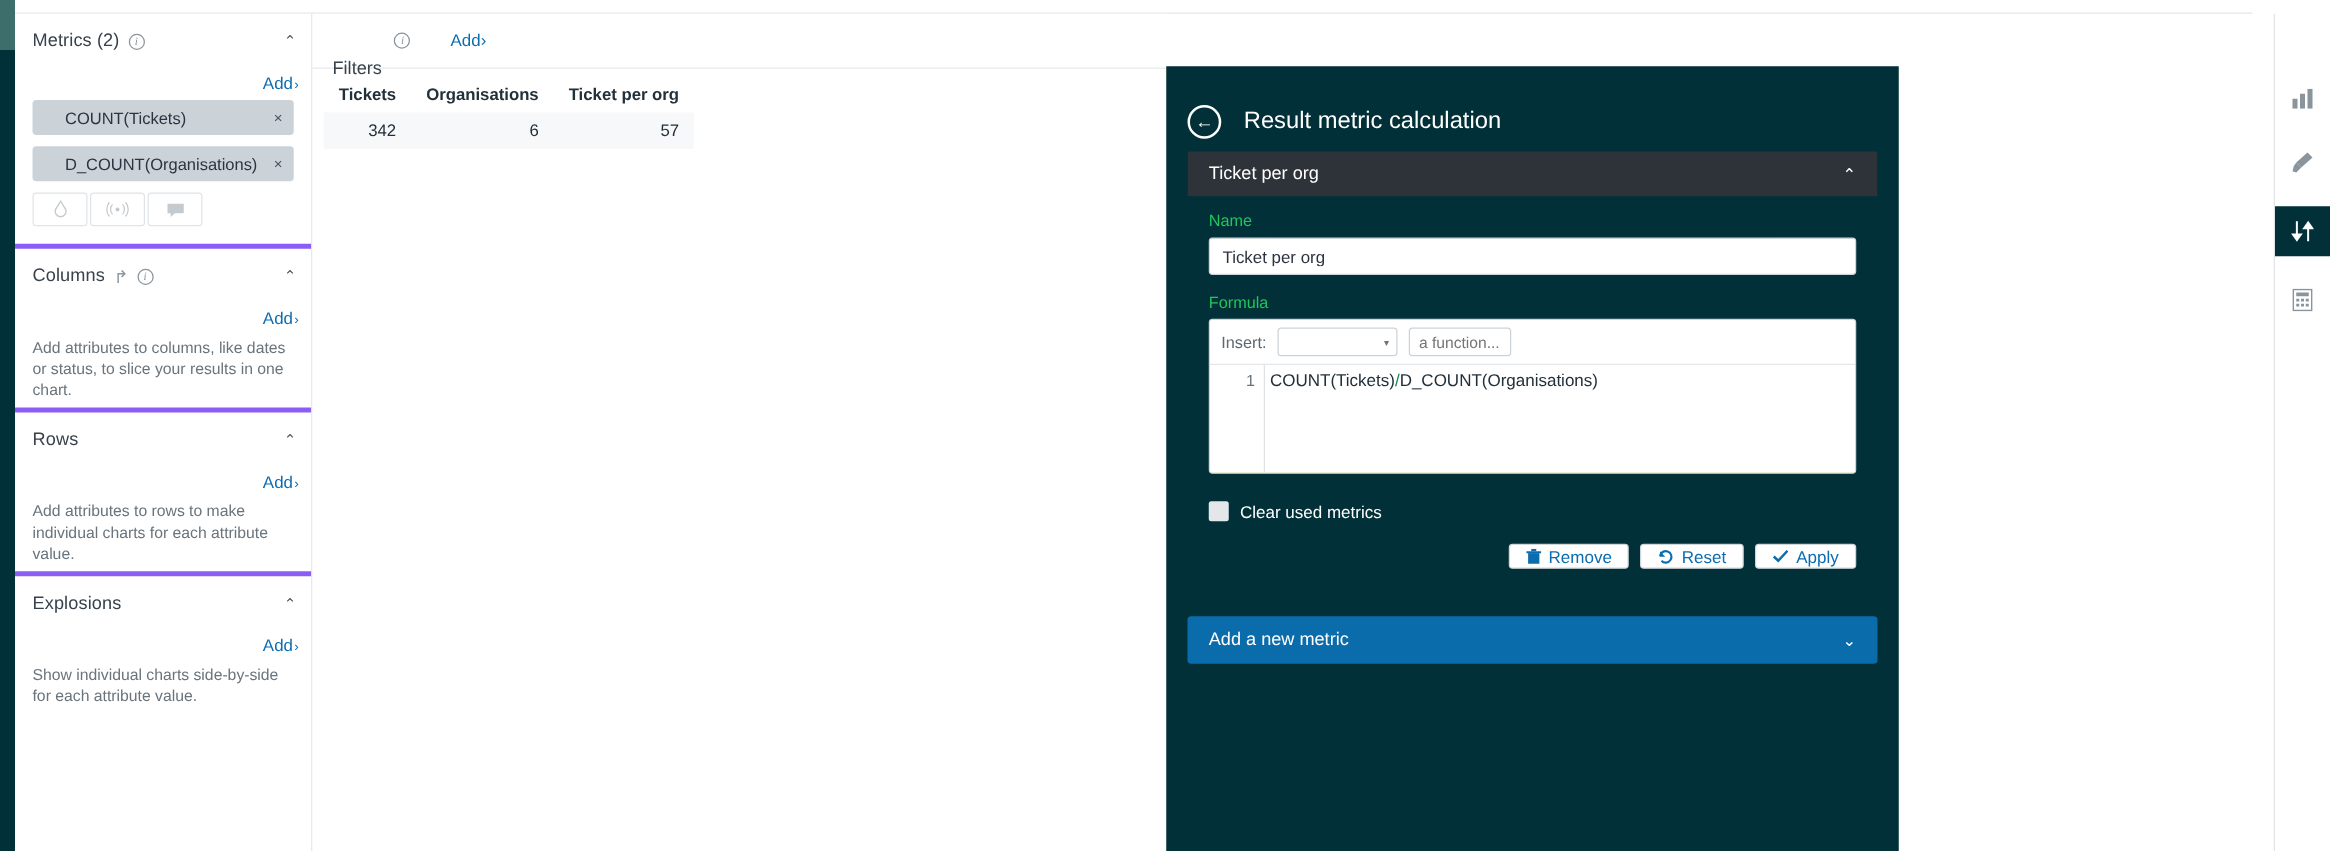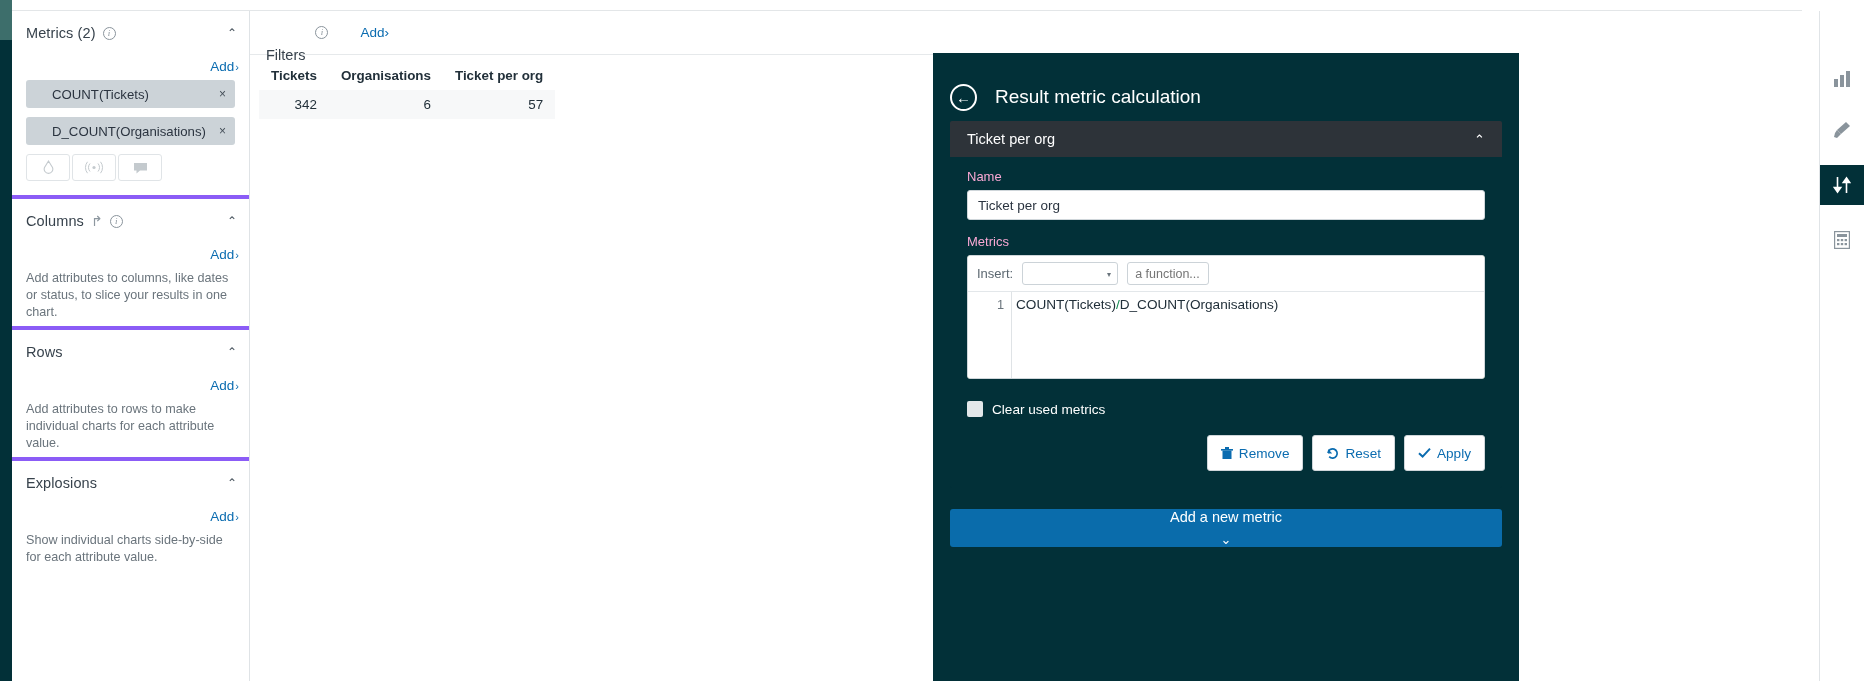--- a/index.html
+++ b/index.html
@@ -257,7 +257,7 @@
   .card-body { padding: 12px 17px 17px 17px; }
   .field-label {
     font-size: 13px;
-    color: #f9a8d4;
+    color: #22c55e;
     margin-bottom: 6px;
   }
   .text-input {

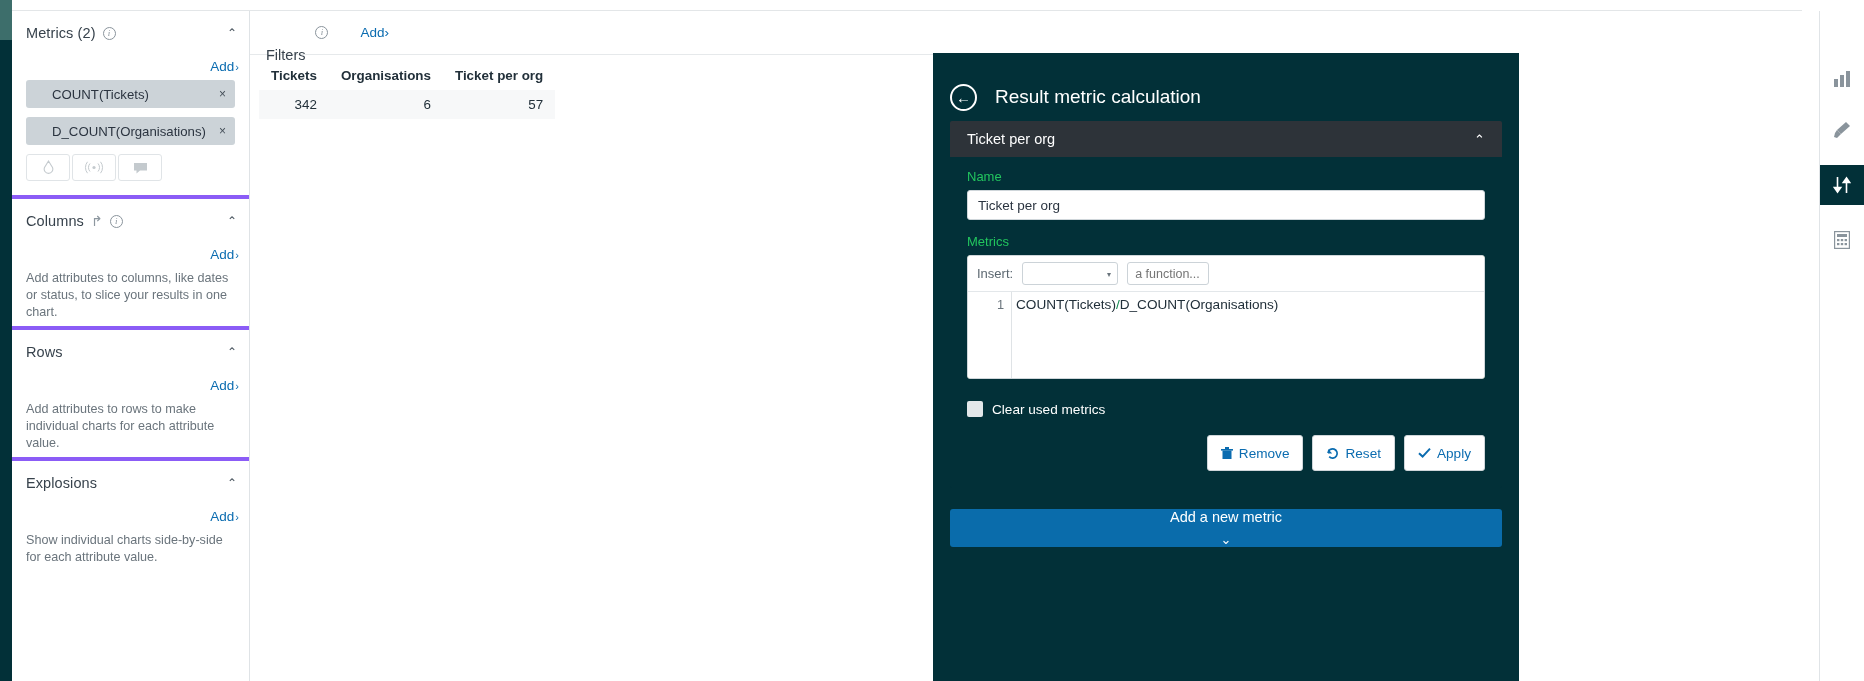--- a/index.html
+++ b/index.html
@@ -546,7 +546,7 @@
         <div class="field-label">Name</div>
         <input class="text-input" value="Ticket per org" style="">
 
-        <div class="field-label formula-label">Metrics</div>
+        <div class="field-label formula-label">Formula</div>
 
         <div class="formula-box">
           <div class="formula-toolbar">

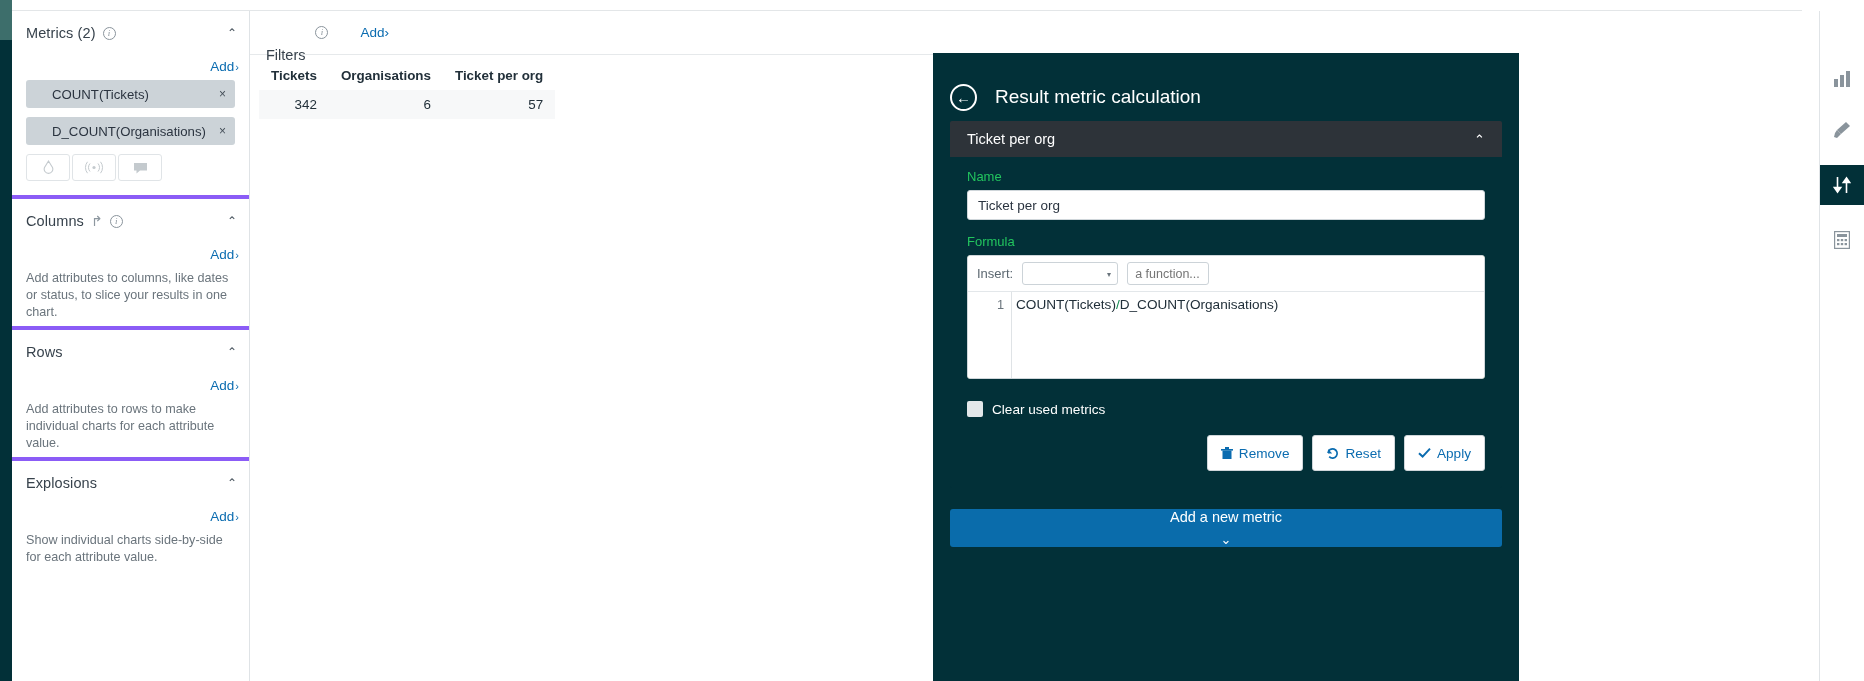--- a/index.html
+++ b/index.html
@@ -363,7 +363,7 @@
     color: #0b6cb0;
     font-size: 13.6px;
     font-family: "Liberation Sans", sans-serif;
-    height: 36px;
+    height: 20px;
     padding: 0 13px;
     display: flex;
     align-items: center;

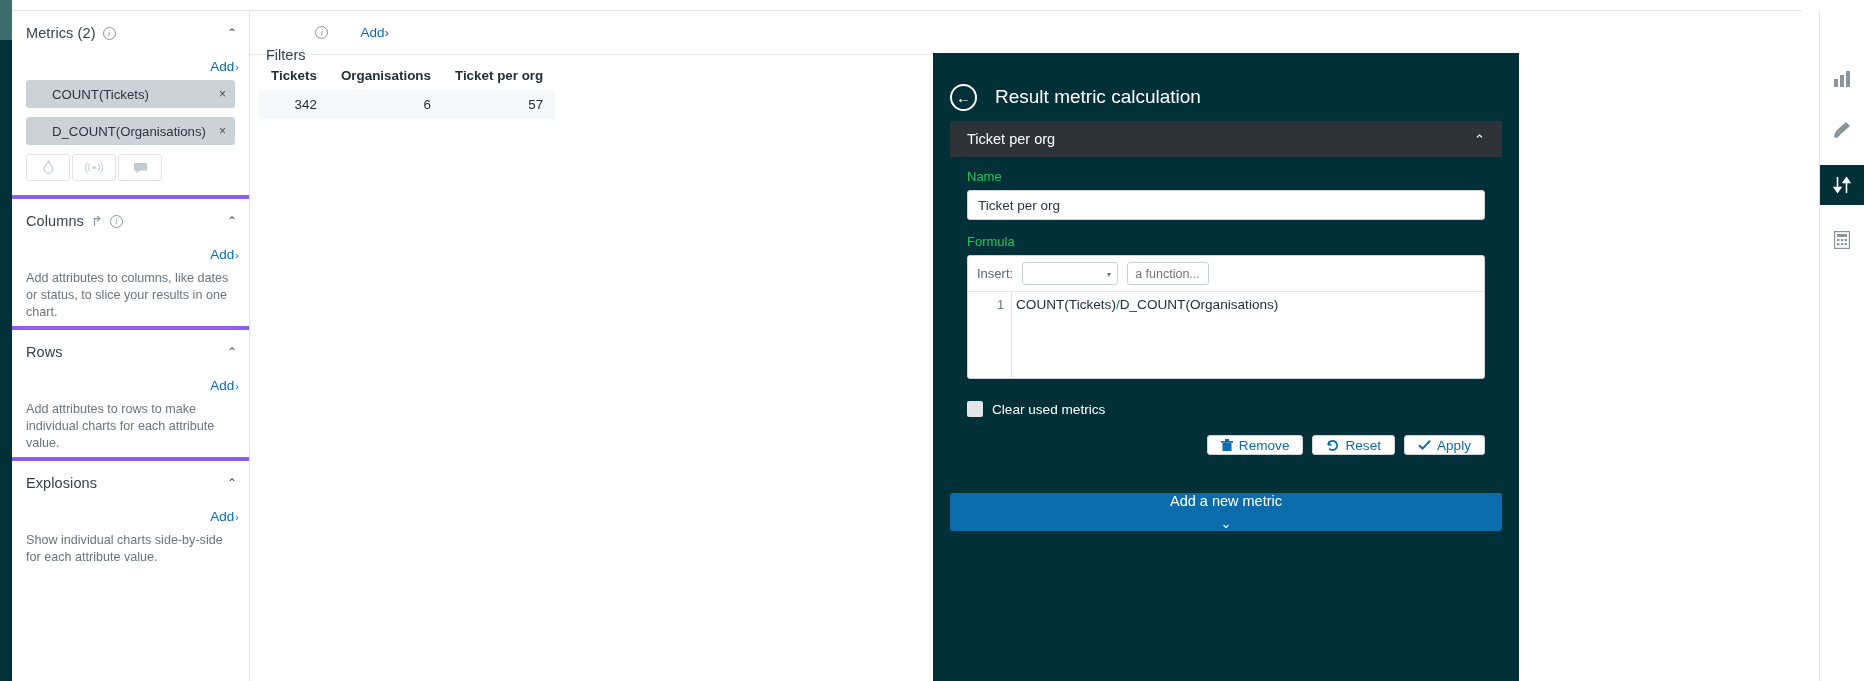--- a/index.html
+++ b/index.html
@@ -383,7 +383,6 @@
     color: #ffffff;
     font-size: 14.5px;
     cursor: pointer;
-    flex-direction: column;
   }
   .add-metric-chevron { font-size: 13px; }
 

